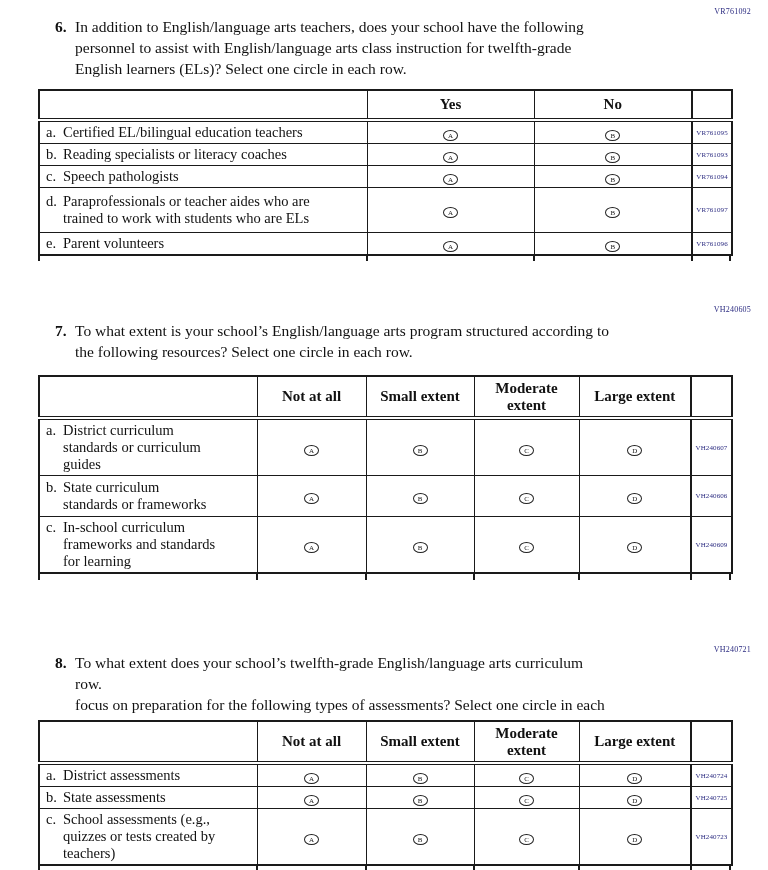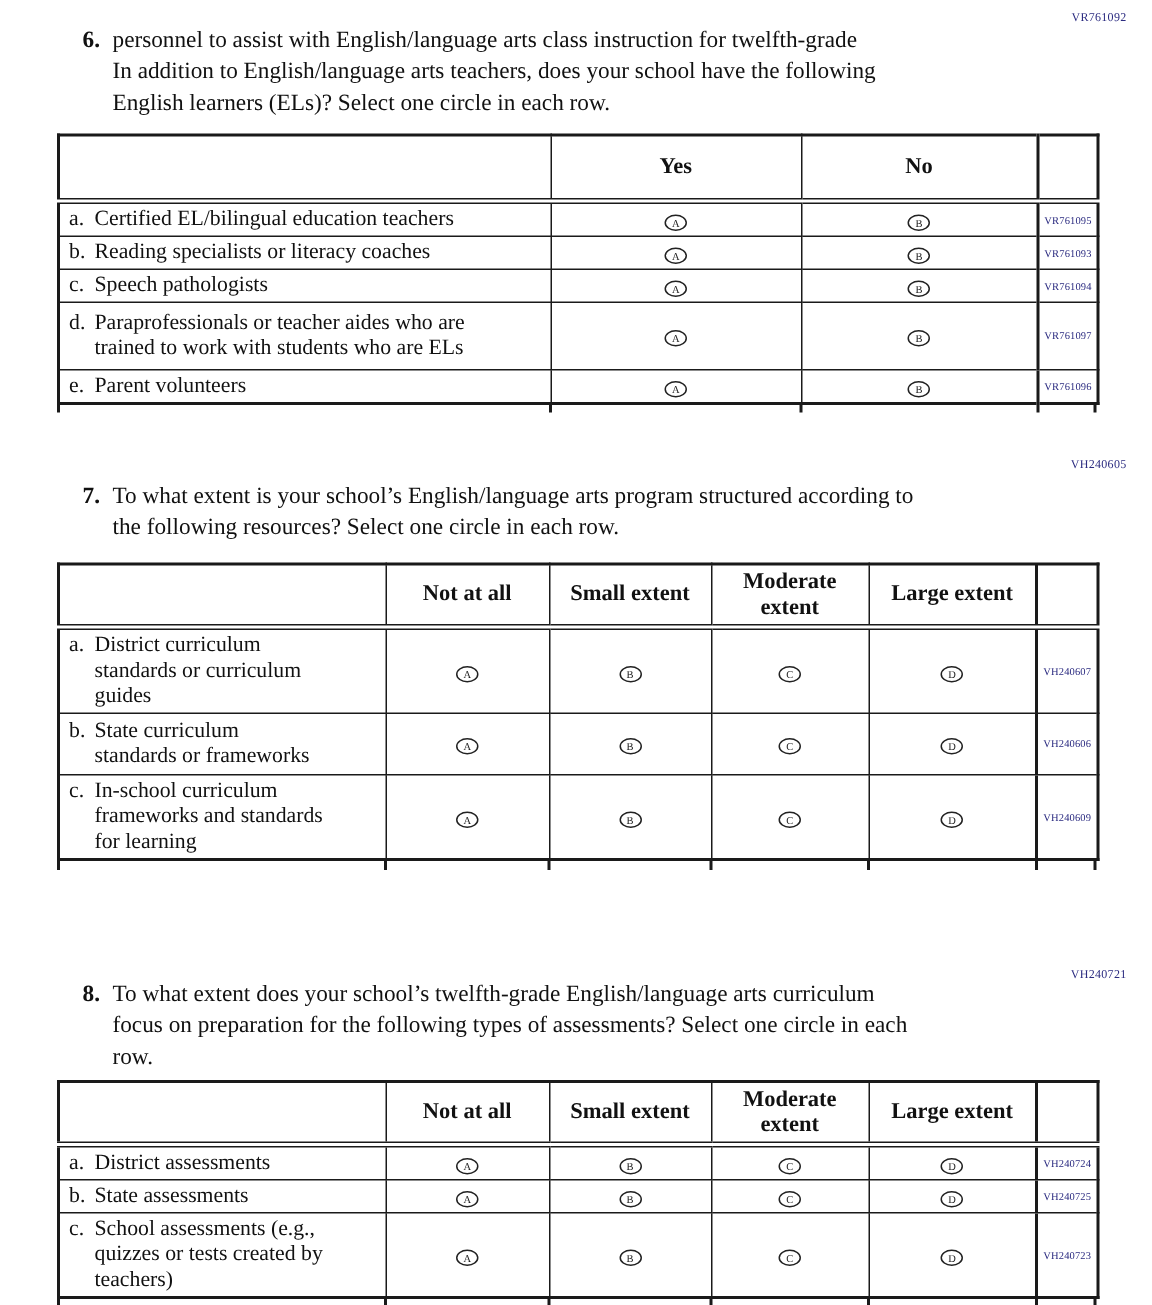--- a/index.html
+++ b/index.html
@@ -74,8 +74,8 @@
   <div class="qblock">
     <span class="qnum">6.</span>
     <div class="qlines">
+        <div class="qline"><span>In addition to English/language arts teachers, does your school have the following</span></div>
         <div class="qline"><span>personnel to assist with English/language arts class instruction for twelfth-grade</span></div>
-        <div class="qline"><span>In addition to English/language arts teachers, does your school have the following</span></div>
         <div class="qline"><span>English learners (ELs)? Select </span><b>one</b><span> circle in each row.</span></div>
       </div>
   </div>

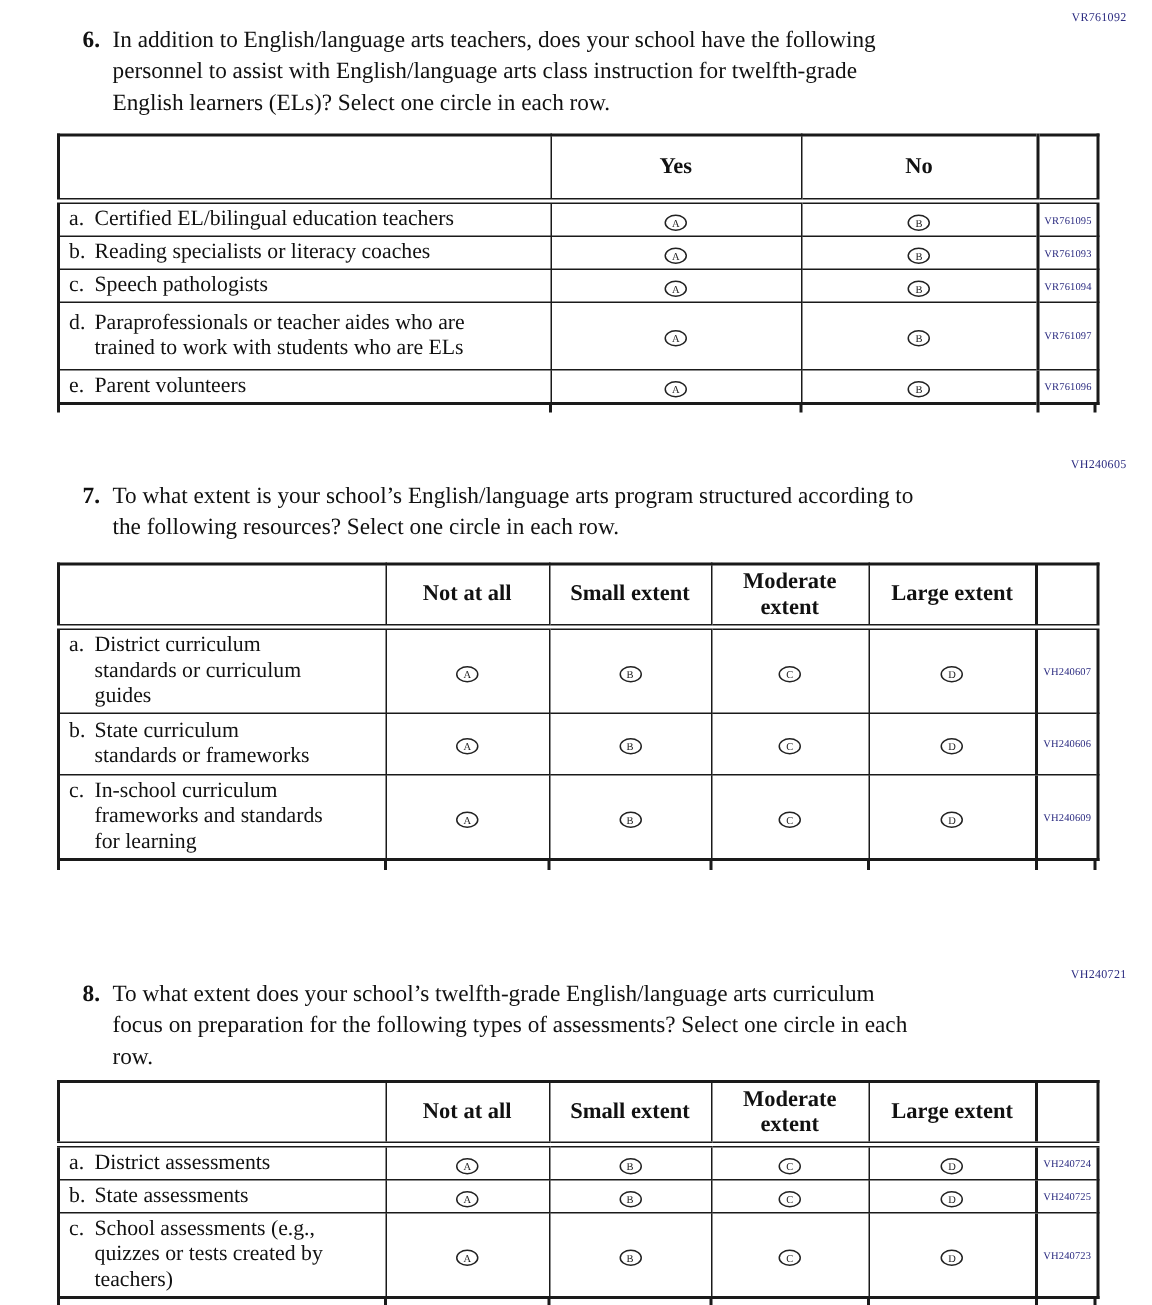--- a/index.html
+++ b/index.html
@@ -88,7 +88,7 @@
           <col style="width: 40px;">
         </colgroup>
         <thead>
-          <tr style="height: 44px;">
+          <tr style="height: 30px;">
             <th></th>
             <th>Yes</th>
             <th>No</th>

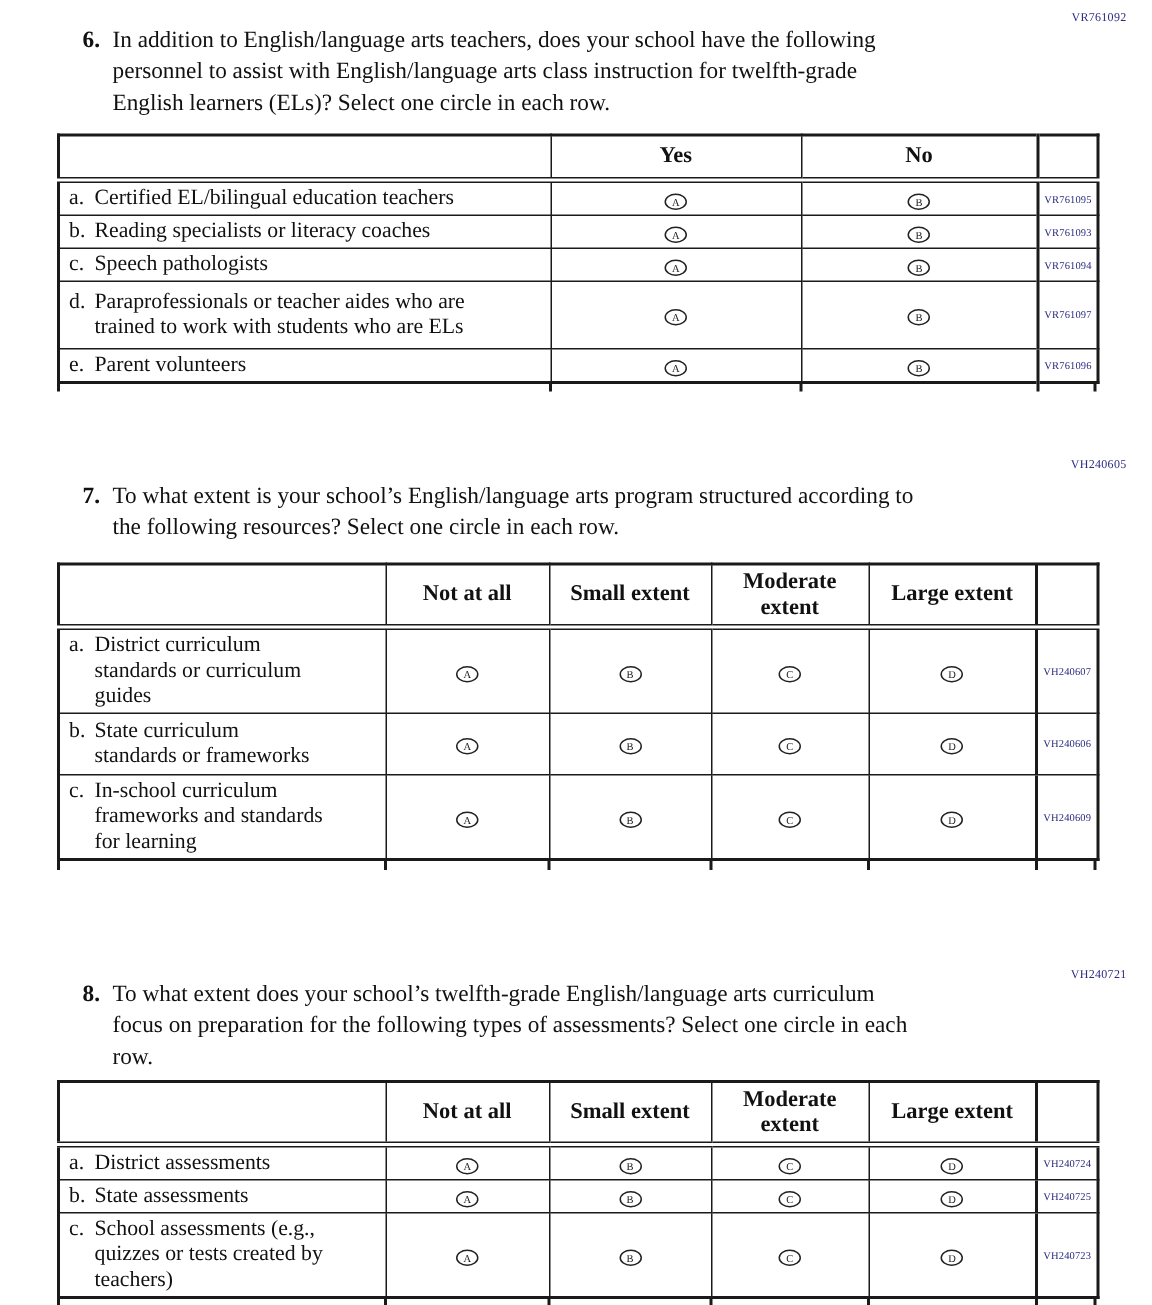--- a/index.html
+++ b/index.html
@@ -212,8 +212,8 @@
     <span class="qnum">8.</span>
     <div class="qlines">
         <div class="qline"><span>To what extent does your school’s twelfth-grade English/language arts curriculum</span></div>
+        <div class="qline"><span>row.</span></div>
         <div class="qline"><span>focus on preparation for the following types of assessments? Select </span><b>one</b><span> circle in each</span></div>
-        <div class="qline"><span>row.</span></div>
       </div>
   </div>
   <div class="tmount">

